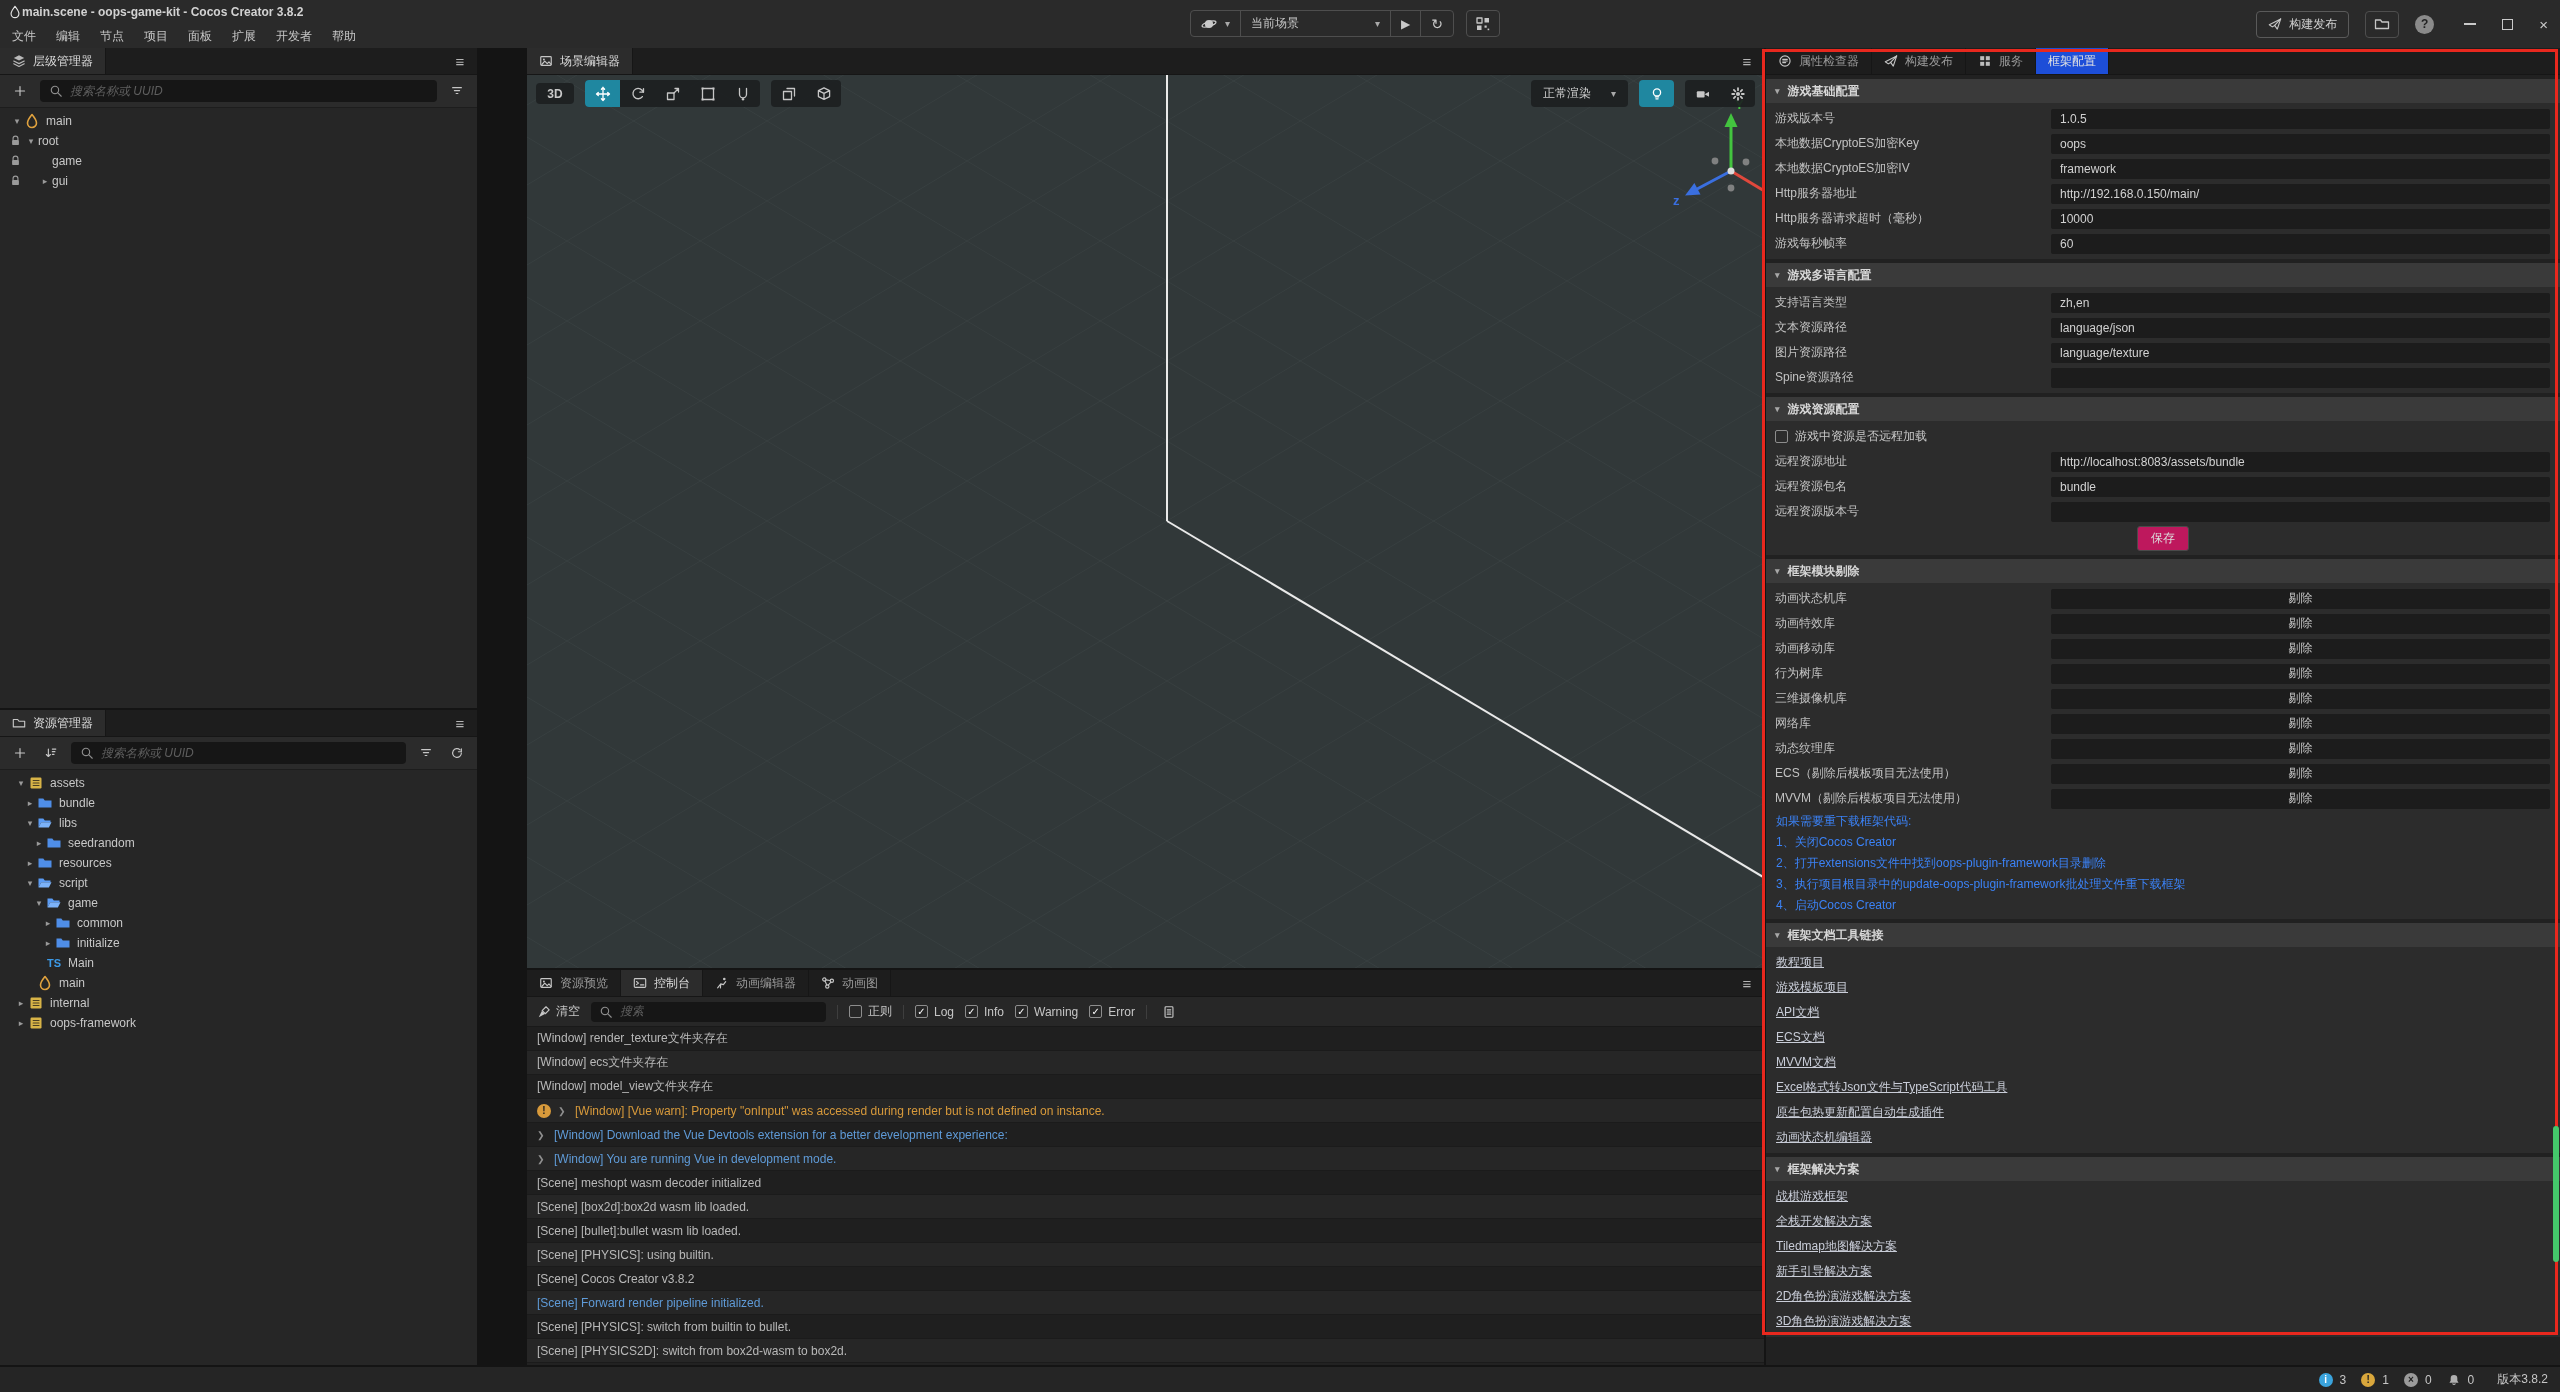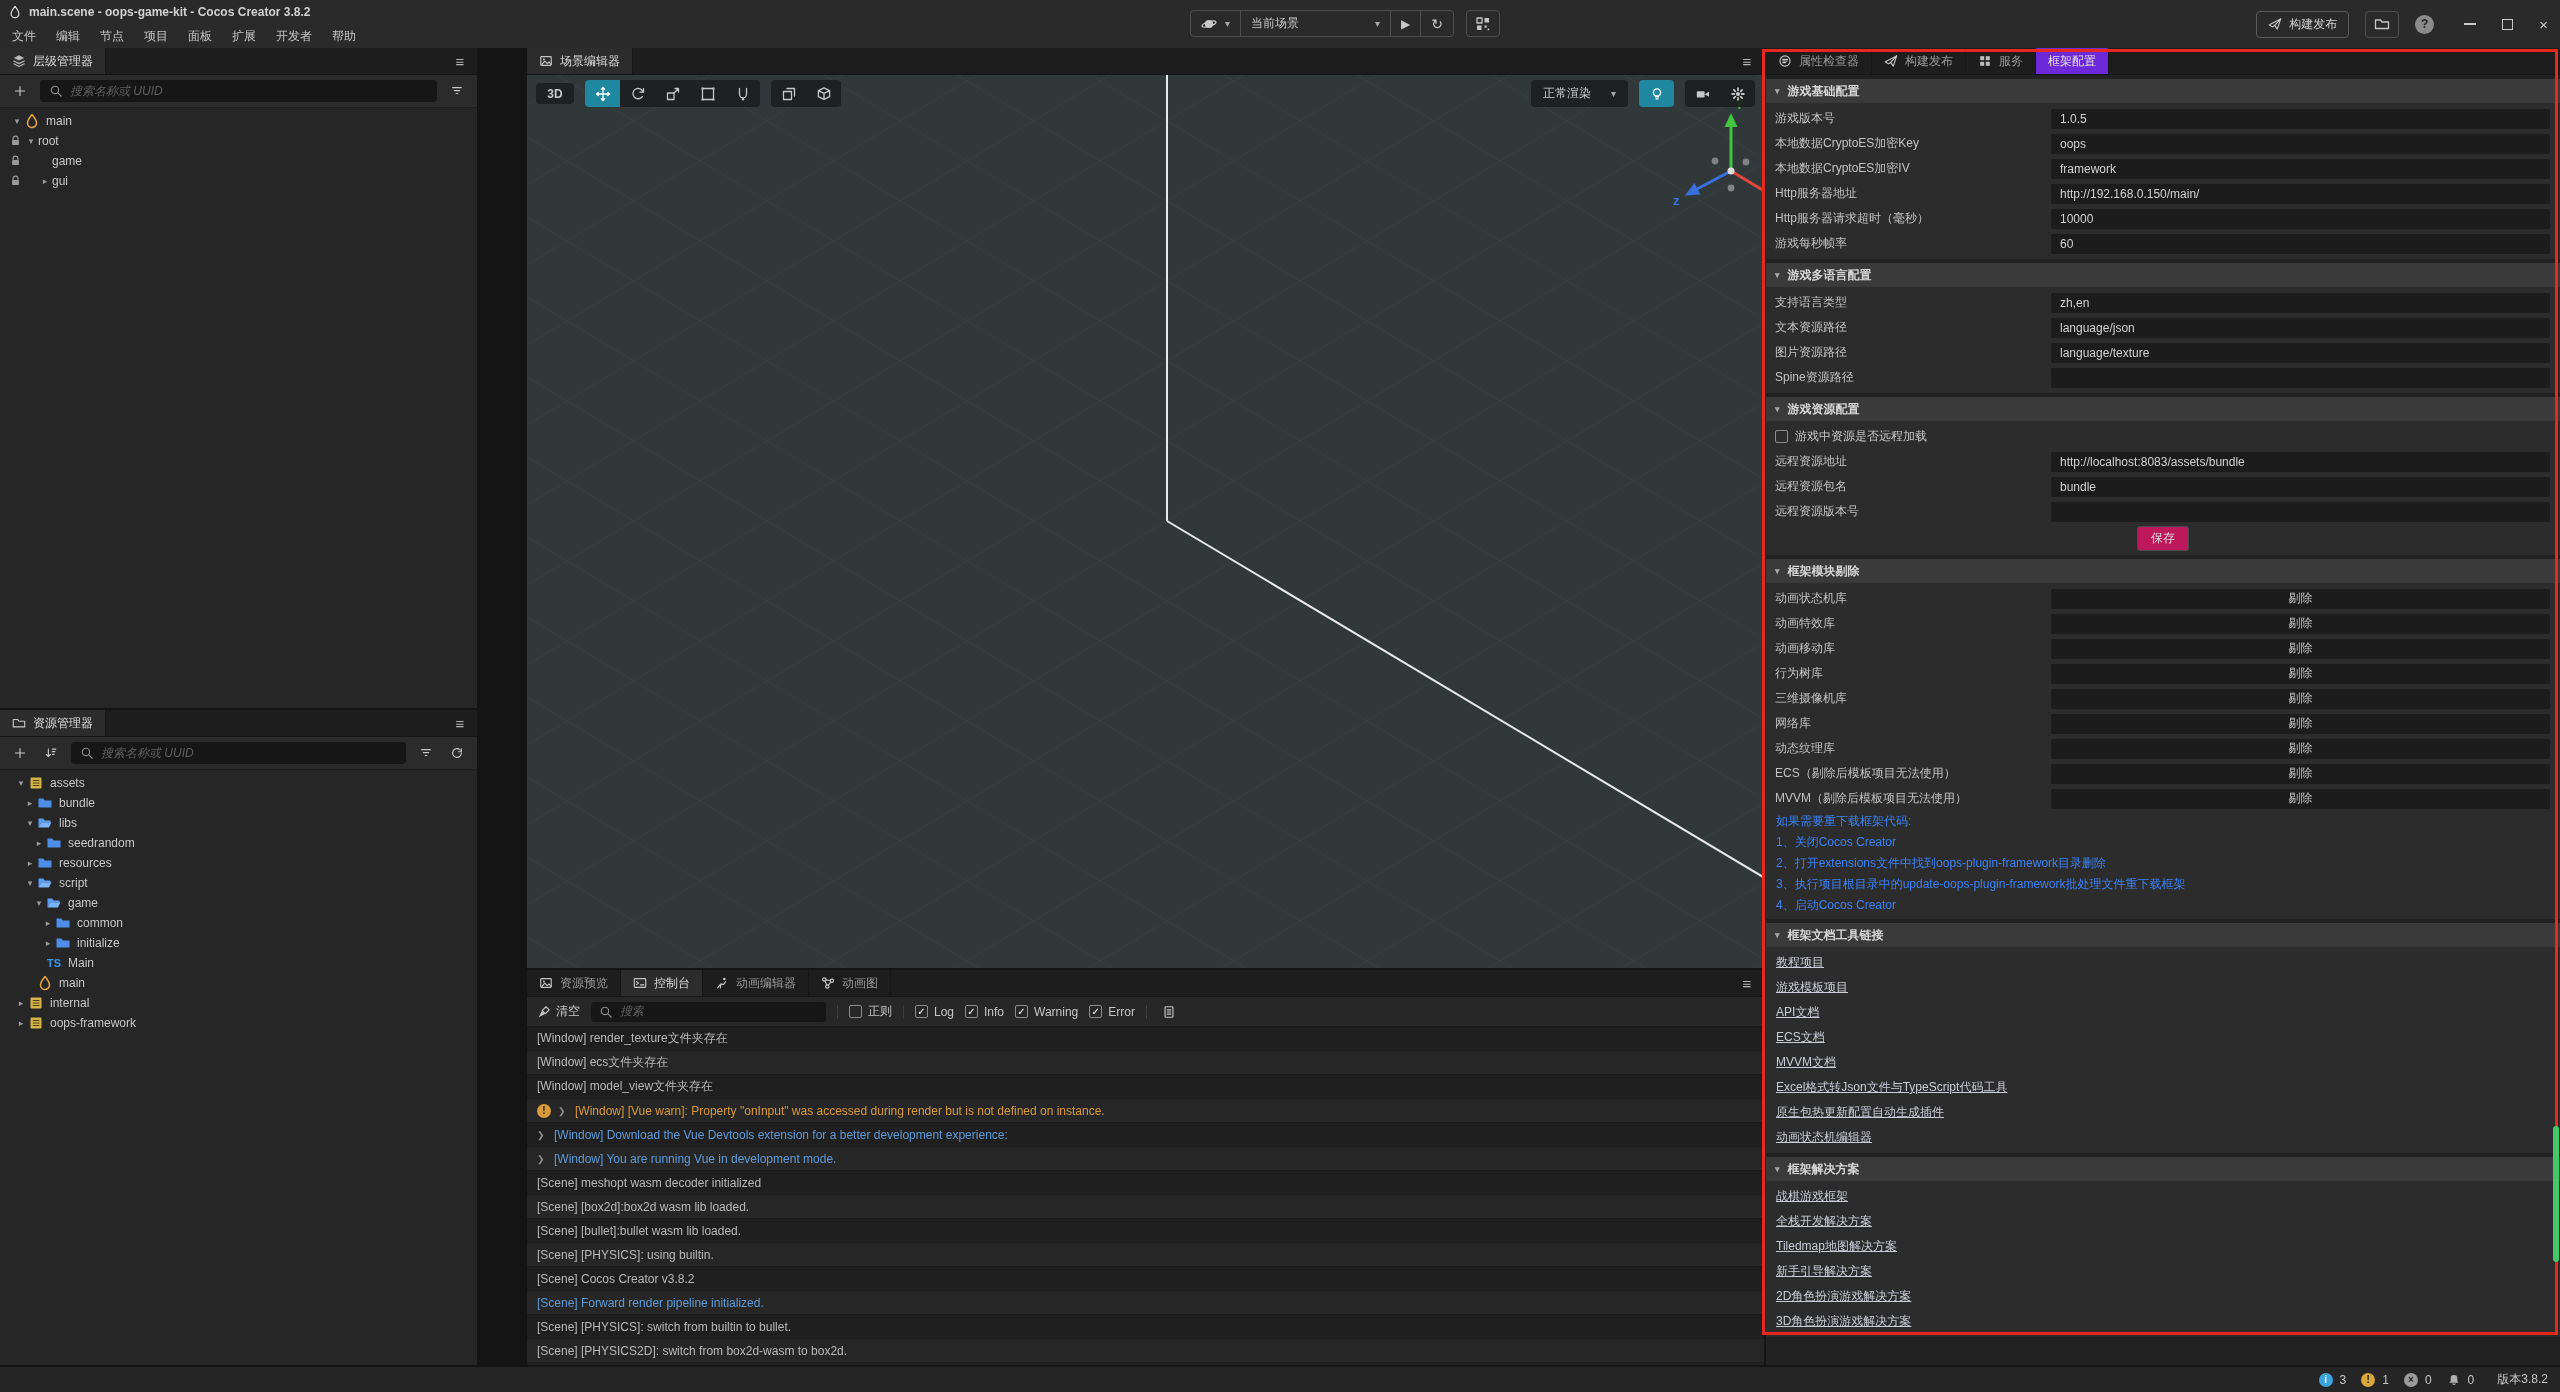--- a/index.html
+++ b/index.html
@@ -9,7 +9,7 @@
 
   
   .titlebar { position:absolute; top:0; left:0; right:0; height:48px; background:#2a2a2a; z-index:20; }
-  .title-row { display:flex; align-items:center; height:24px; padding-left:8px; gap:7px; }
+  .title-row { display:flex; align-items:center; height:24px; padding-left:8px; }
   .title-text { color:#d2d2d2; font-weight:bold; }
   .menu-row { display:flex; align-items:center; height:24px; padding-left:2px; }
   .menu-item { padding:0 10px; color:#c6c6c6; }

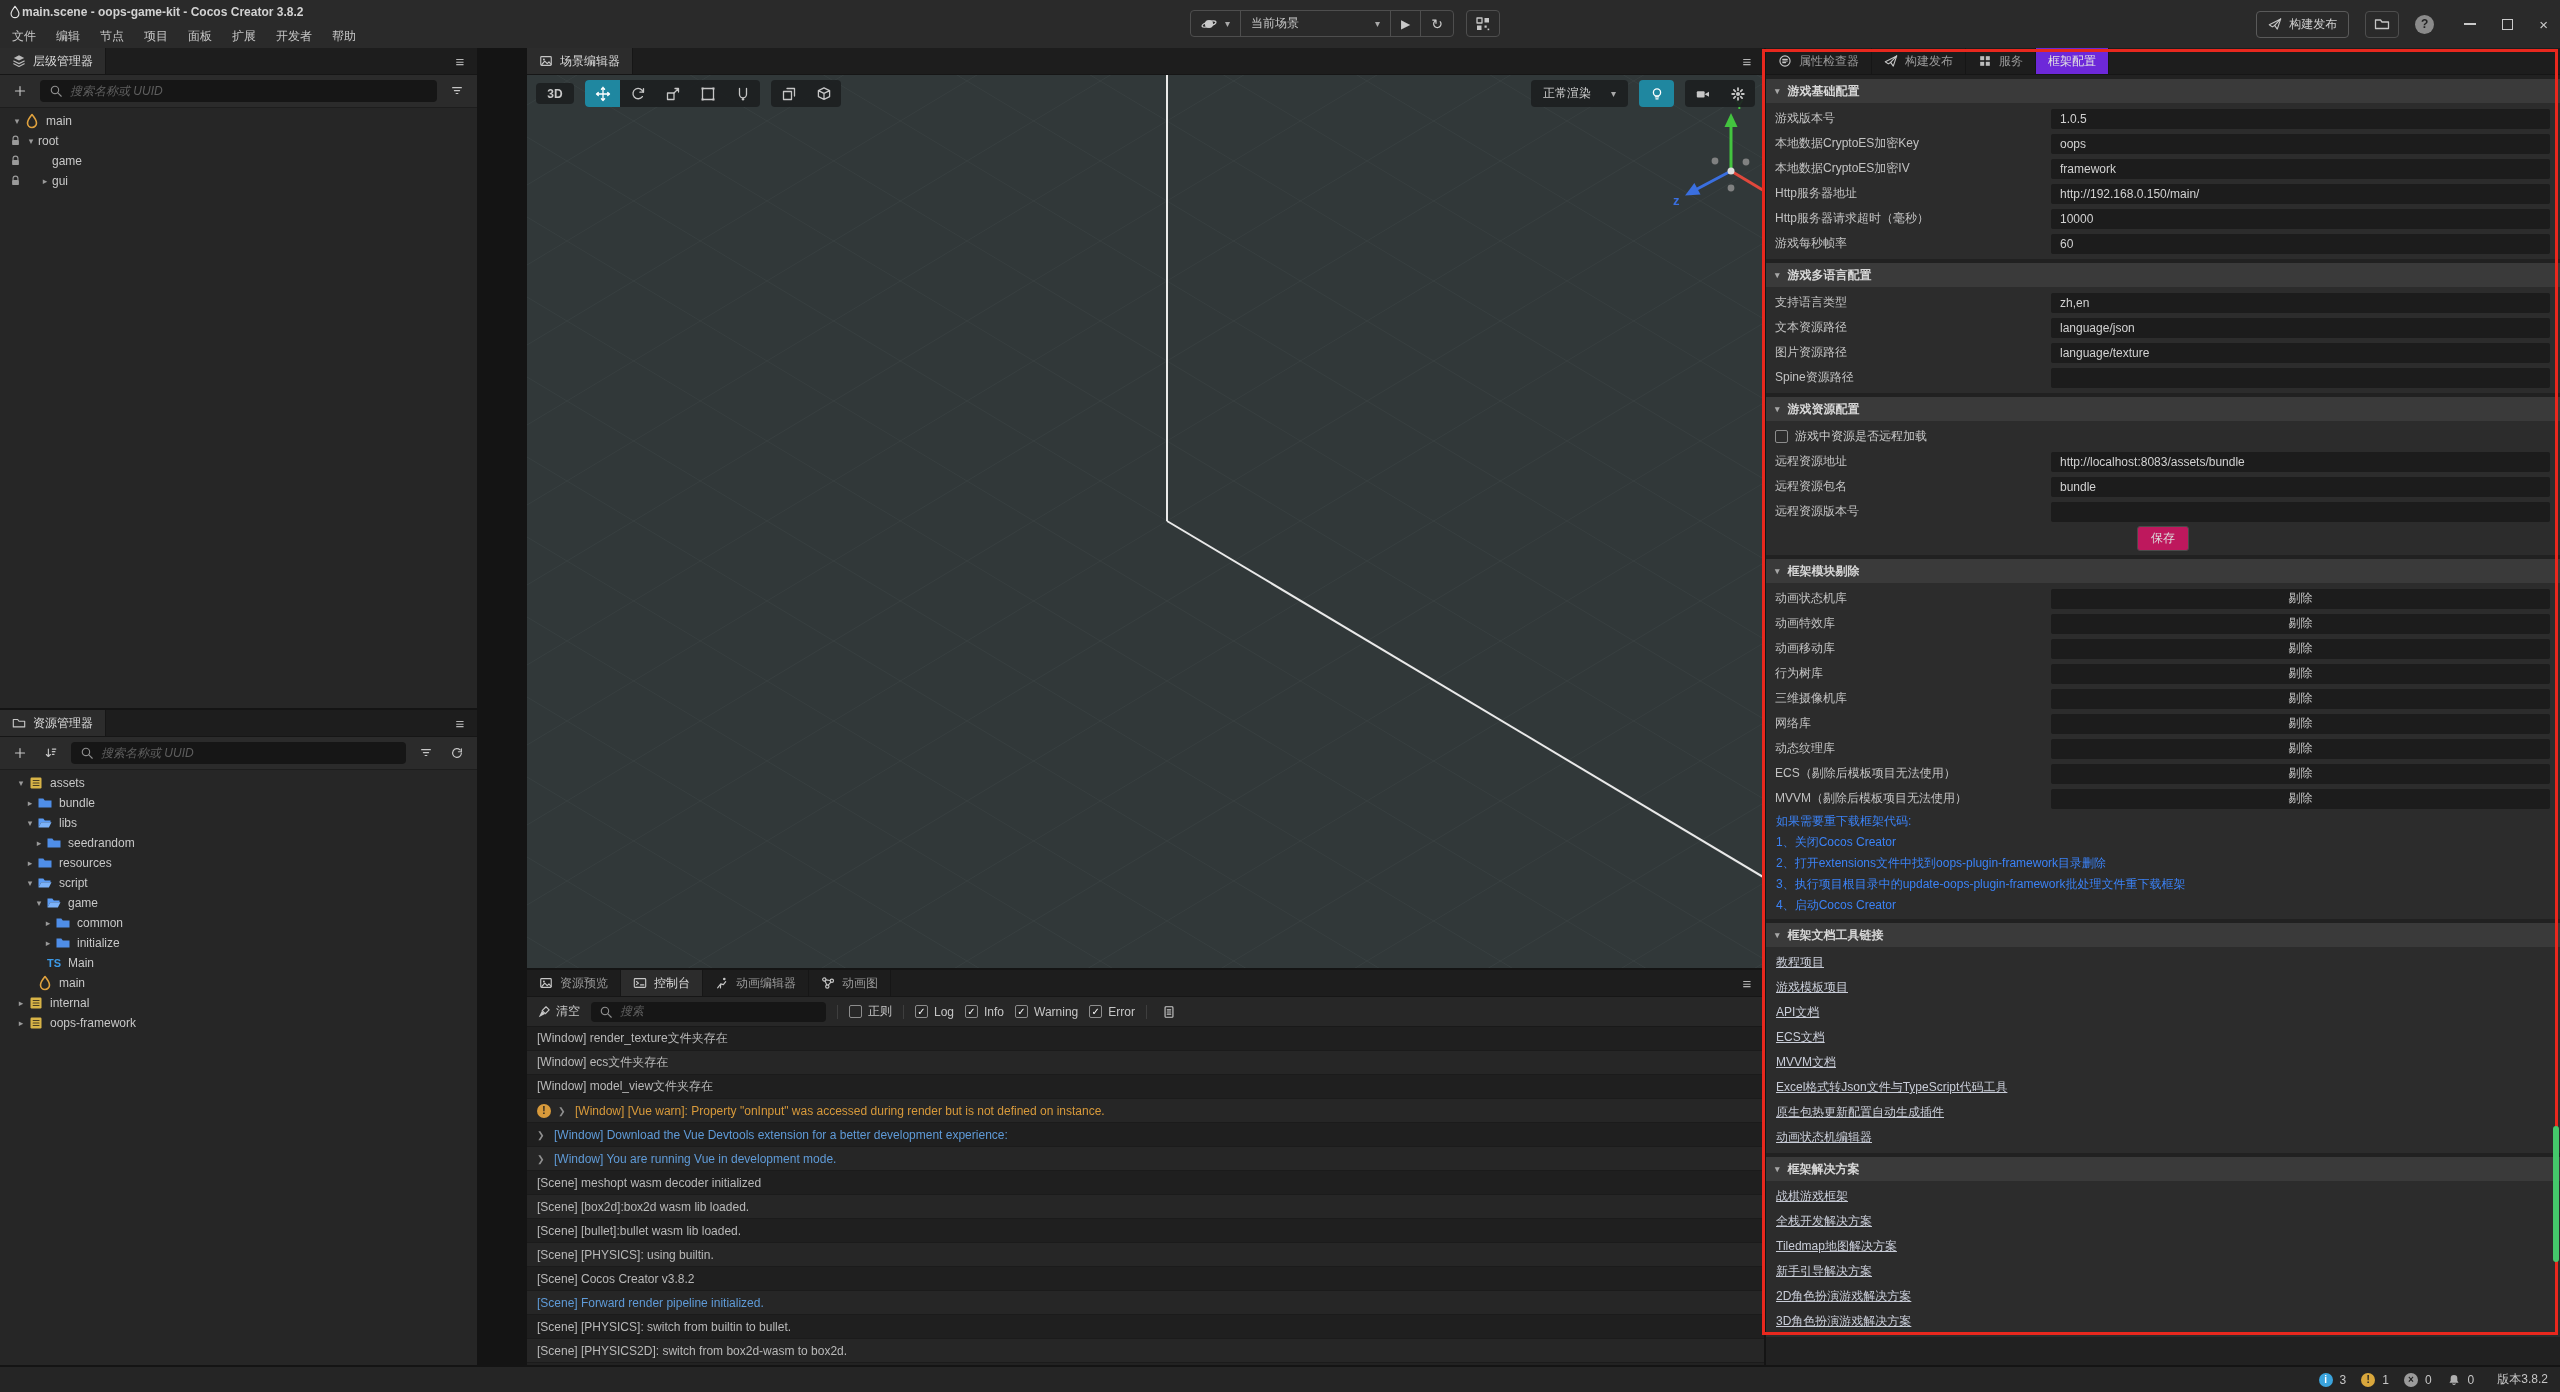--- a/index.html
+++ b/index.html
@@ -86,7 +86,7 @@
 
   
   .insp-tabs { height:27px; background:#1d1d1d; display:flex; align-items:stretch; flex-shrink:0; }
-  .insp-tabs .ptab.active { background:#6d28d9; color:#e2e2e2; }
+  .insp-tabs .ptab.active { background:#1d4ed8; color:#e2e2e2; }
   .insp-body { flex:1; overflow:hidden; }
   .section { margin-top:4px; background:#2c2c2c; }
   .sec-header { height:24px; background:#3a3a3a; display:flex; align-items:center; gap:8px; padding:0 9px; font-weight:bold; color:#d8d8d8; }

